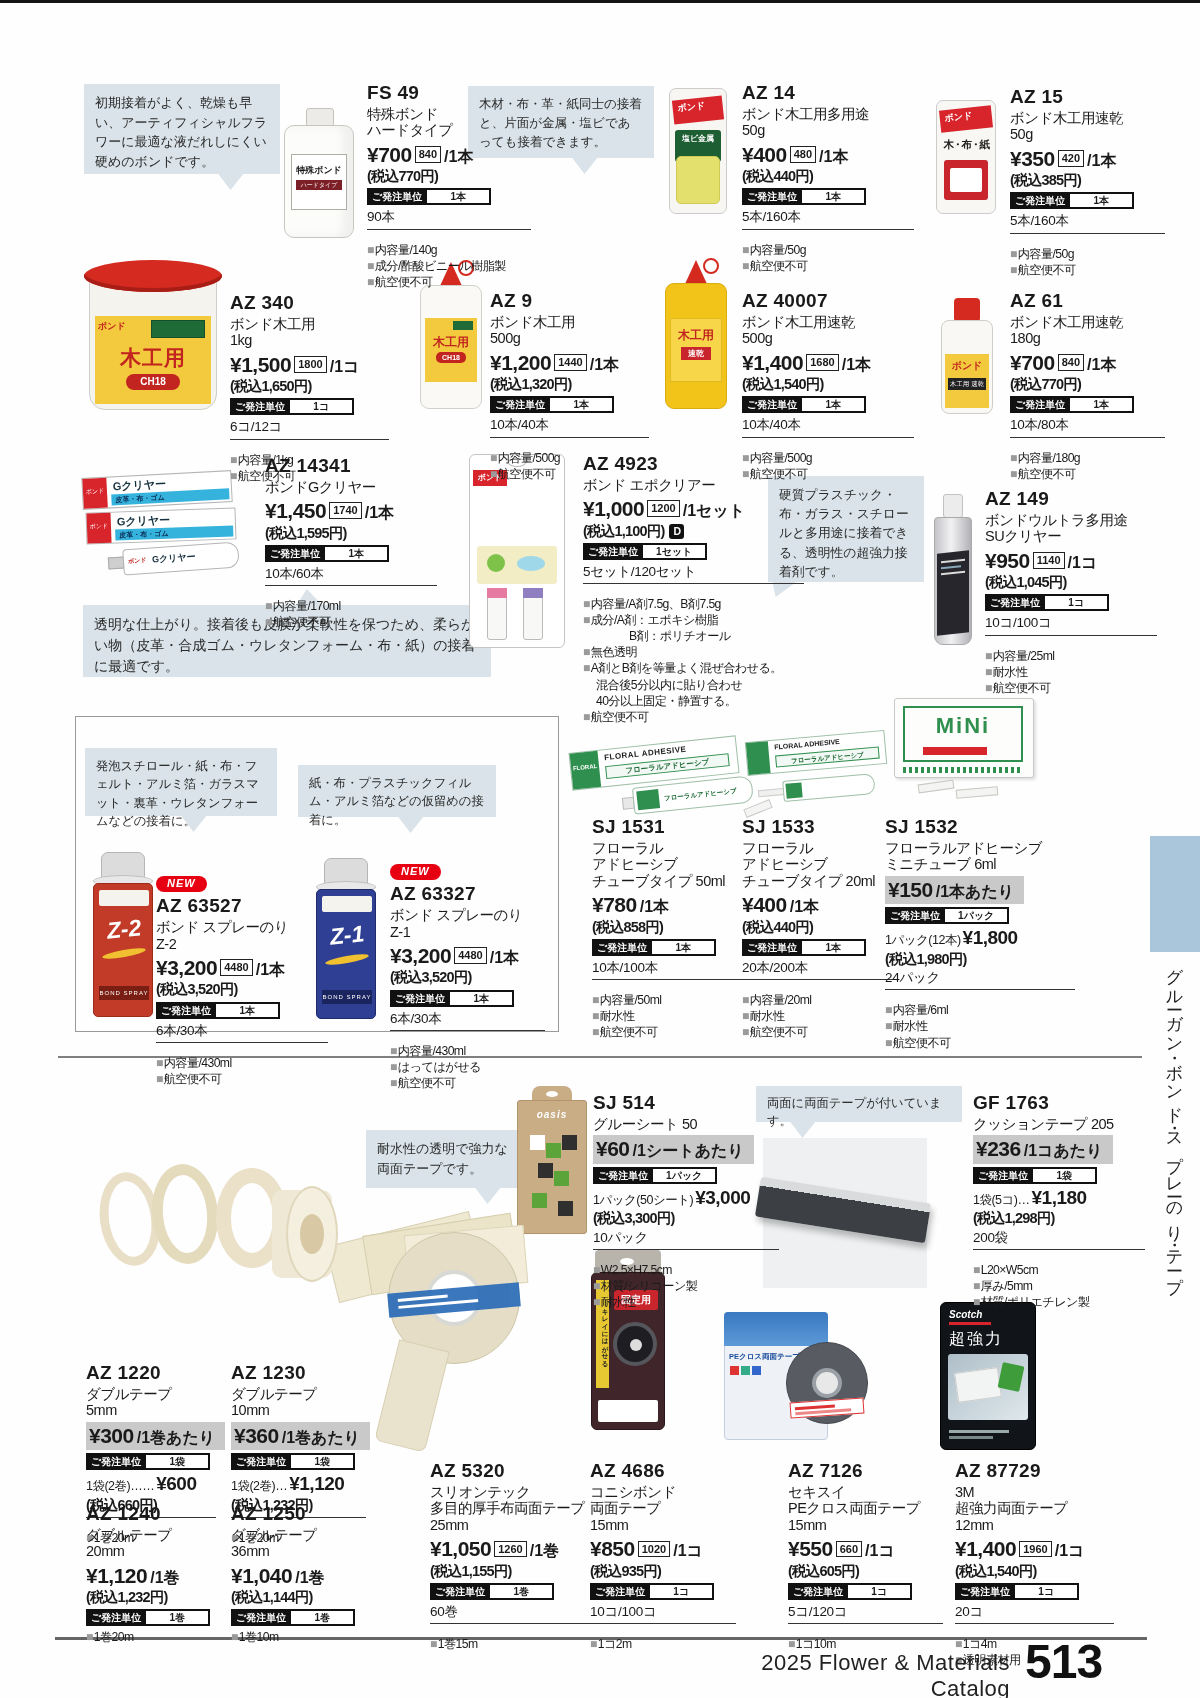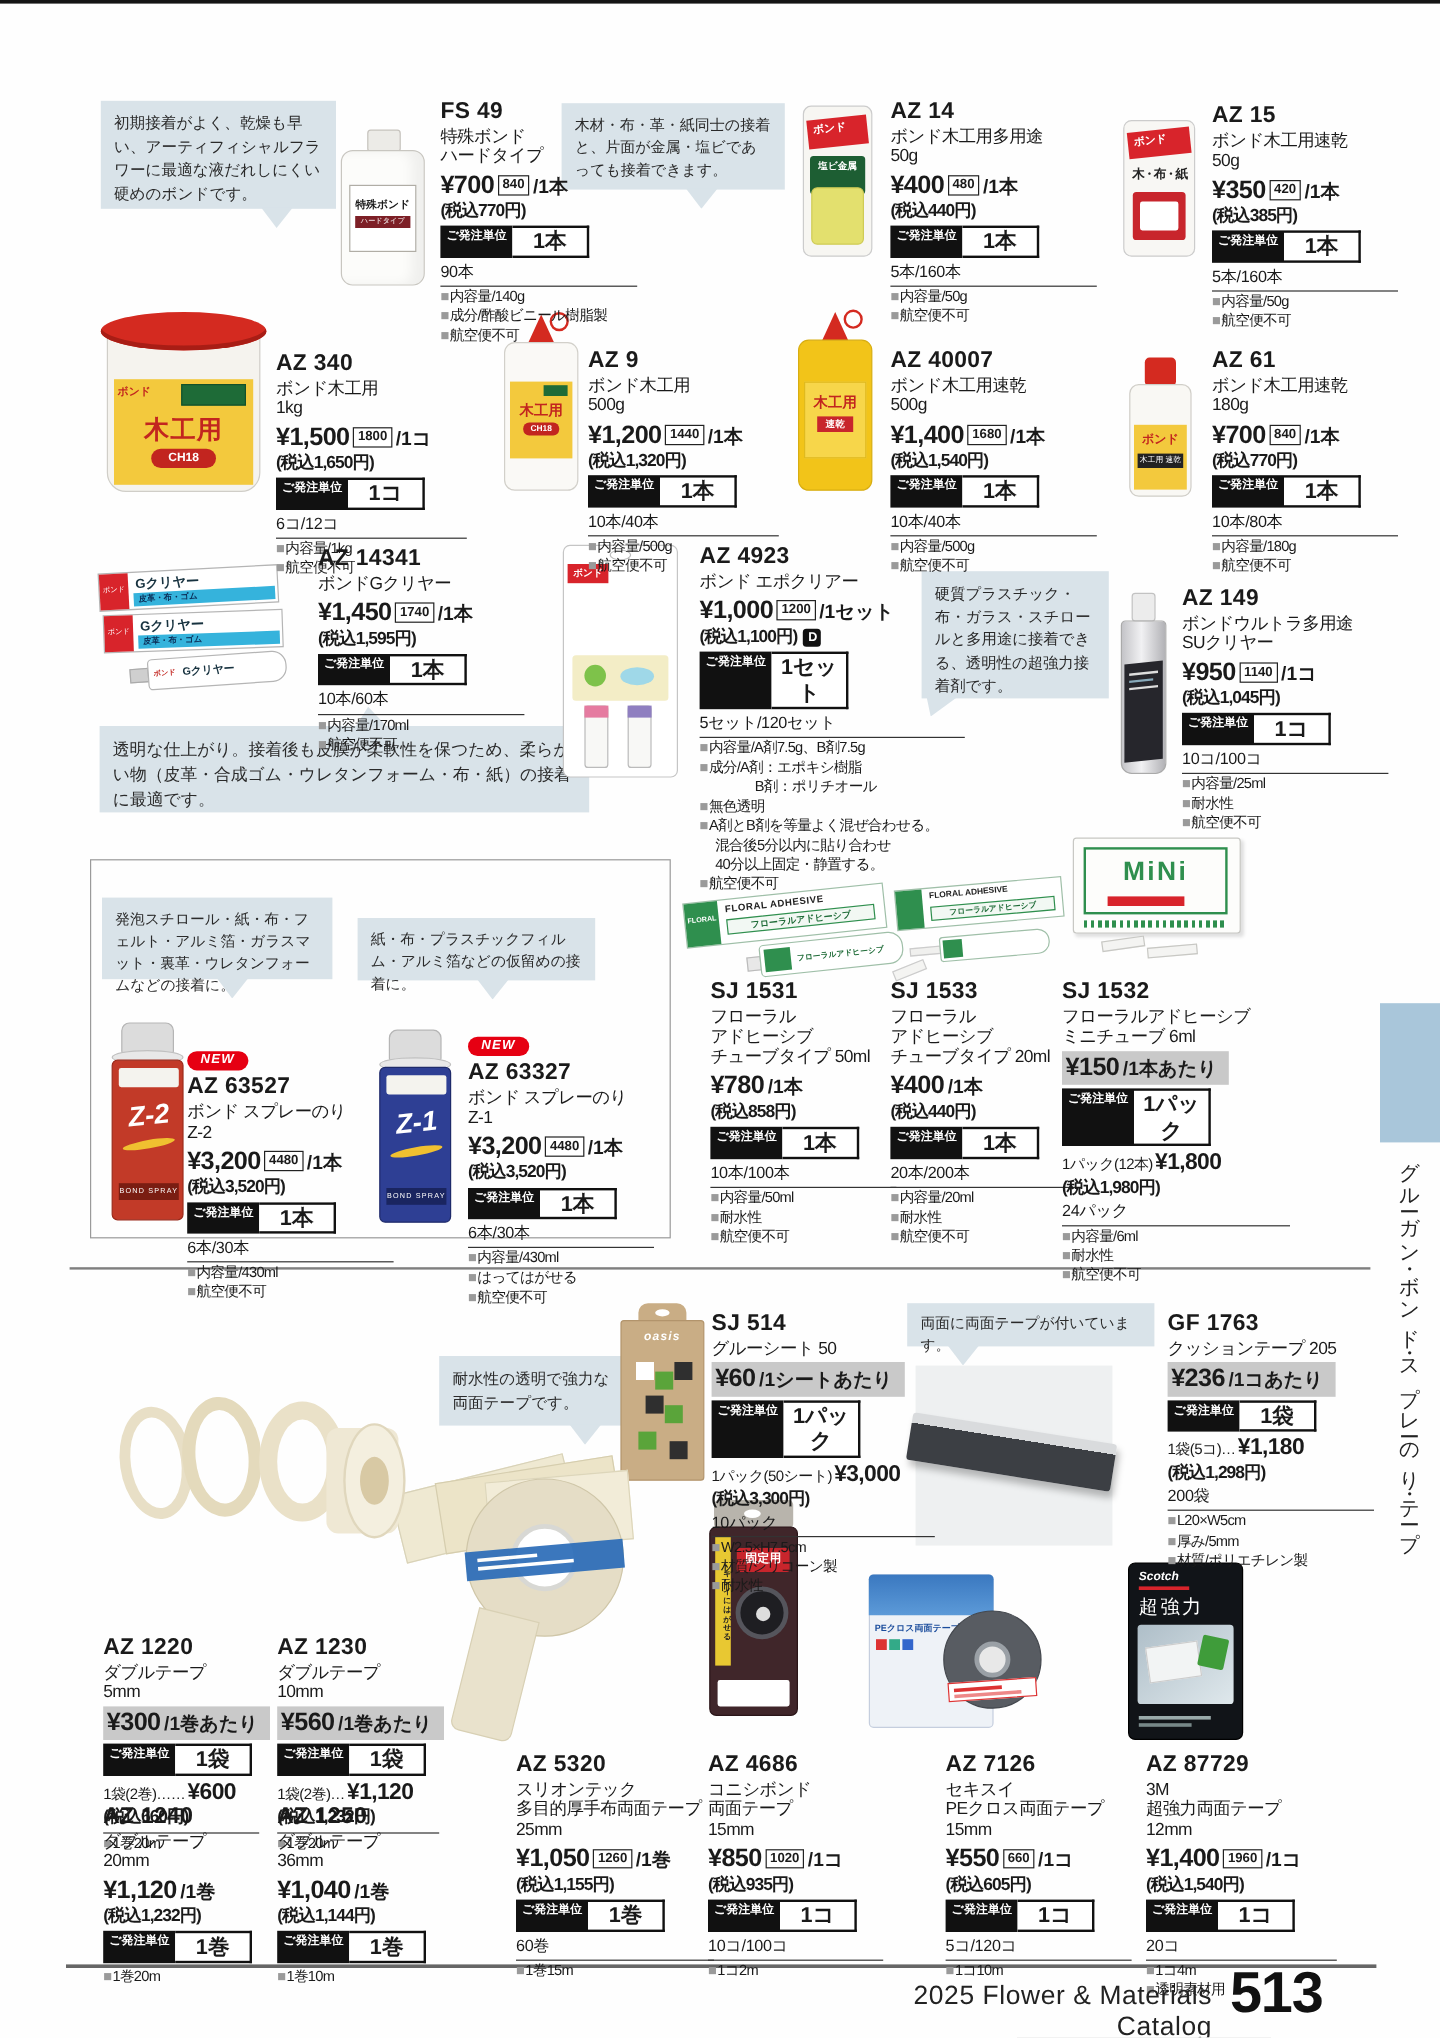--- a/index.html
+++ b/index.html
@@ -26,7 +26,7 @@
          vertical-align:1px;margin-left:5px;}
   .order-row{display:flex;margin:3px 0 3px;width:fit-content;}
   .order-label{background:#111;color:#fff;font-size:10px;font-weight:bold;padding:3px 5px 2px;white-space:nowrap;}
-  .order-unit{border:2px solid #111;border-left:none;font-size:18px;font-weight:bold;
+  .order-unit{border:2px solid #111;border-left:none;font-size:10px;font-weight:bold;
               padding:1px 0 0;width:62px;text-align:center;background:#fff;}
   .pack{font-size:12.5px;white-space:nowrap;letter-spacing:-.5px;}
   .pack .pack-price{font-size:19px;font-weight:bold;letter-spacing:-.5px;margin-left:2px;}

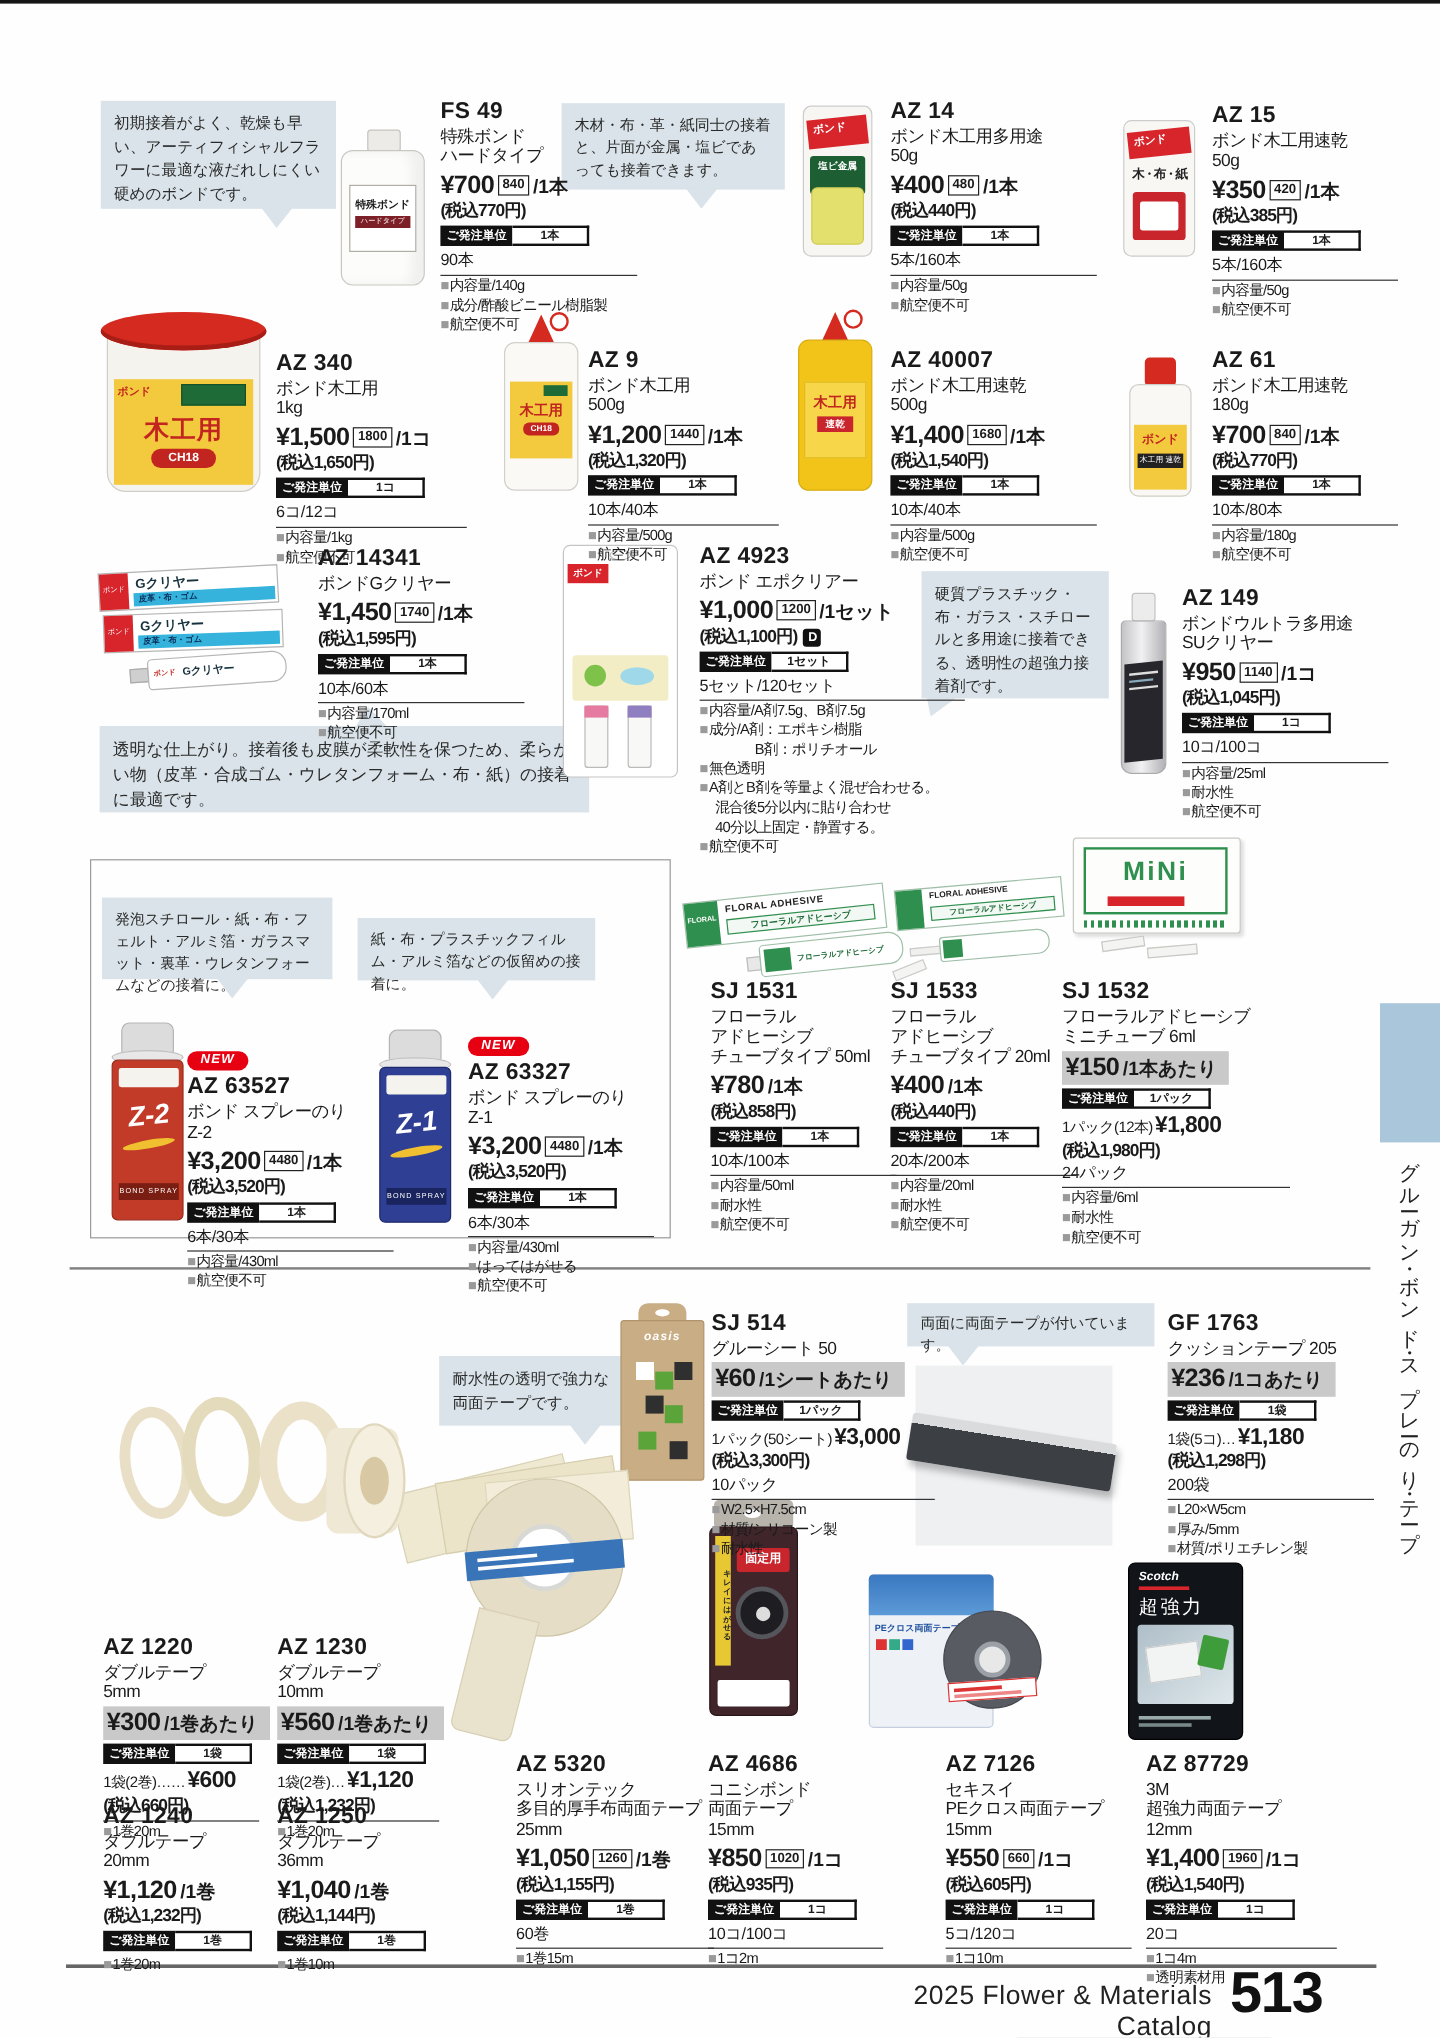--- a/index.html
+++ b/index.html
@@ -31,7 +31,7 @@
   .pack{font-size:12.5px;white-space:nowrap;letter-spacing:-.5px;}
   .pack .pack-price{font-size:19px;font-weight:bold;letter-spacing:-.5px;margin-left:2px;}
   .count{font-size:13.5px;padding:1px 0 2px;letter-spacing:-.3px;}
-  .ruled{border-bottom:1.5px solid #333;margin-bottom:0;padding-bottom:3px;min-width:88%;width:fit-content;padding-right:14px;}
+  .ruled{border-bottom:1.5px solid #333;margin-bottom:12px;padding-bottom:3px;min-width:88%;width:fit-content;padding-right:14px;}
   .spec{font-size:12.2px;line-height:1.32;letter-spacing:-.6px;white-space:nowrap;}
   .spec .sq{color:#9a9a9a;margin-right:1px;}
   .spec.cont{padding-left:13px;}

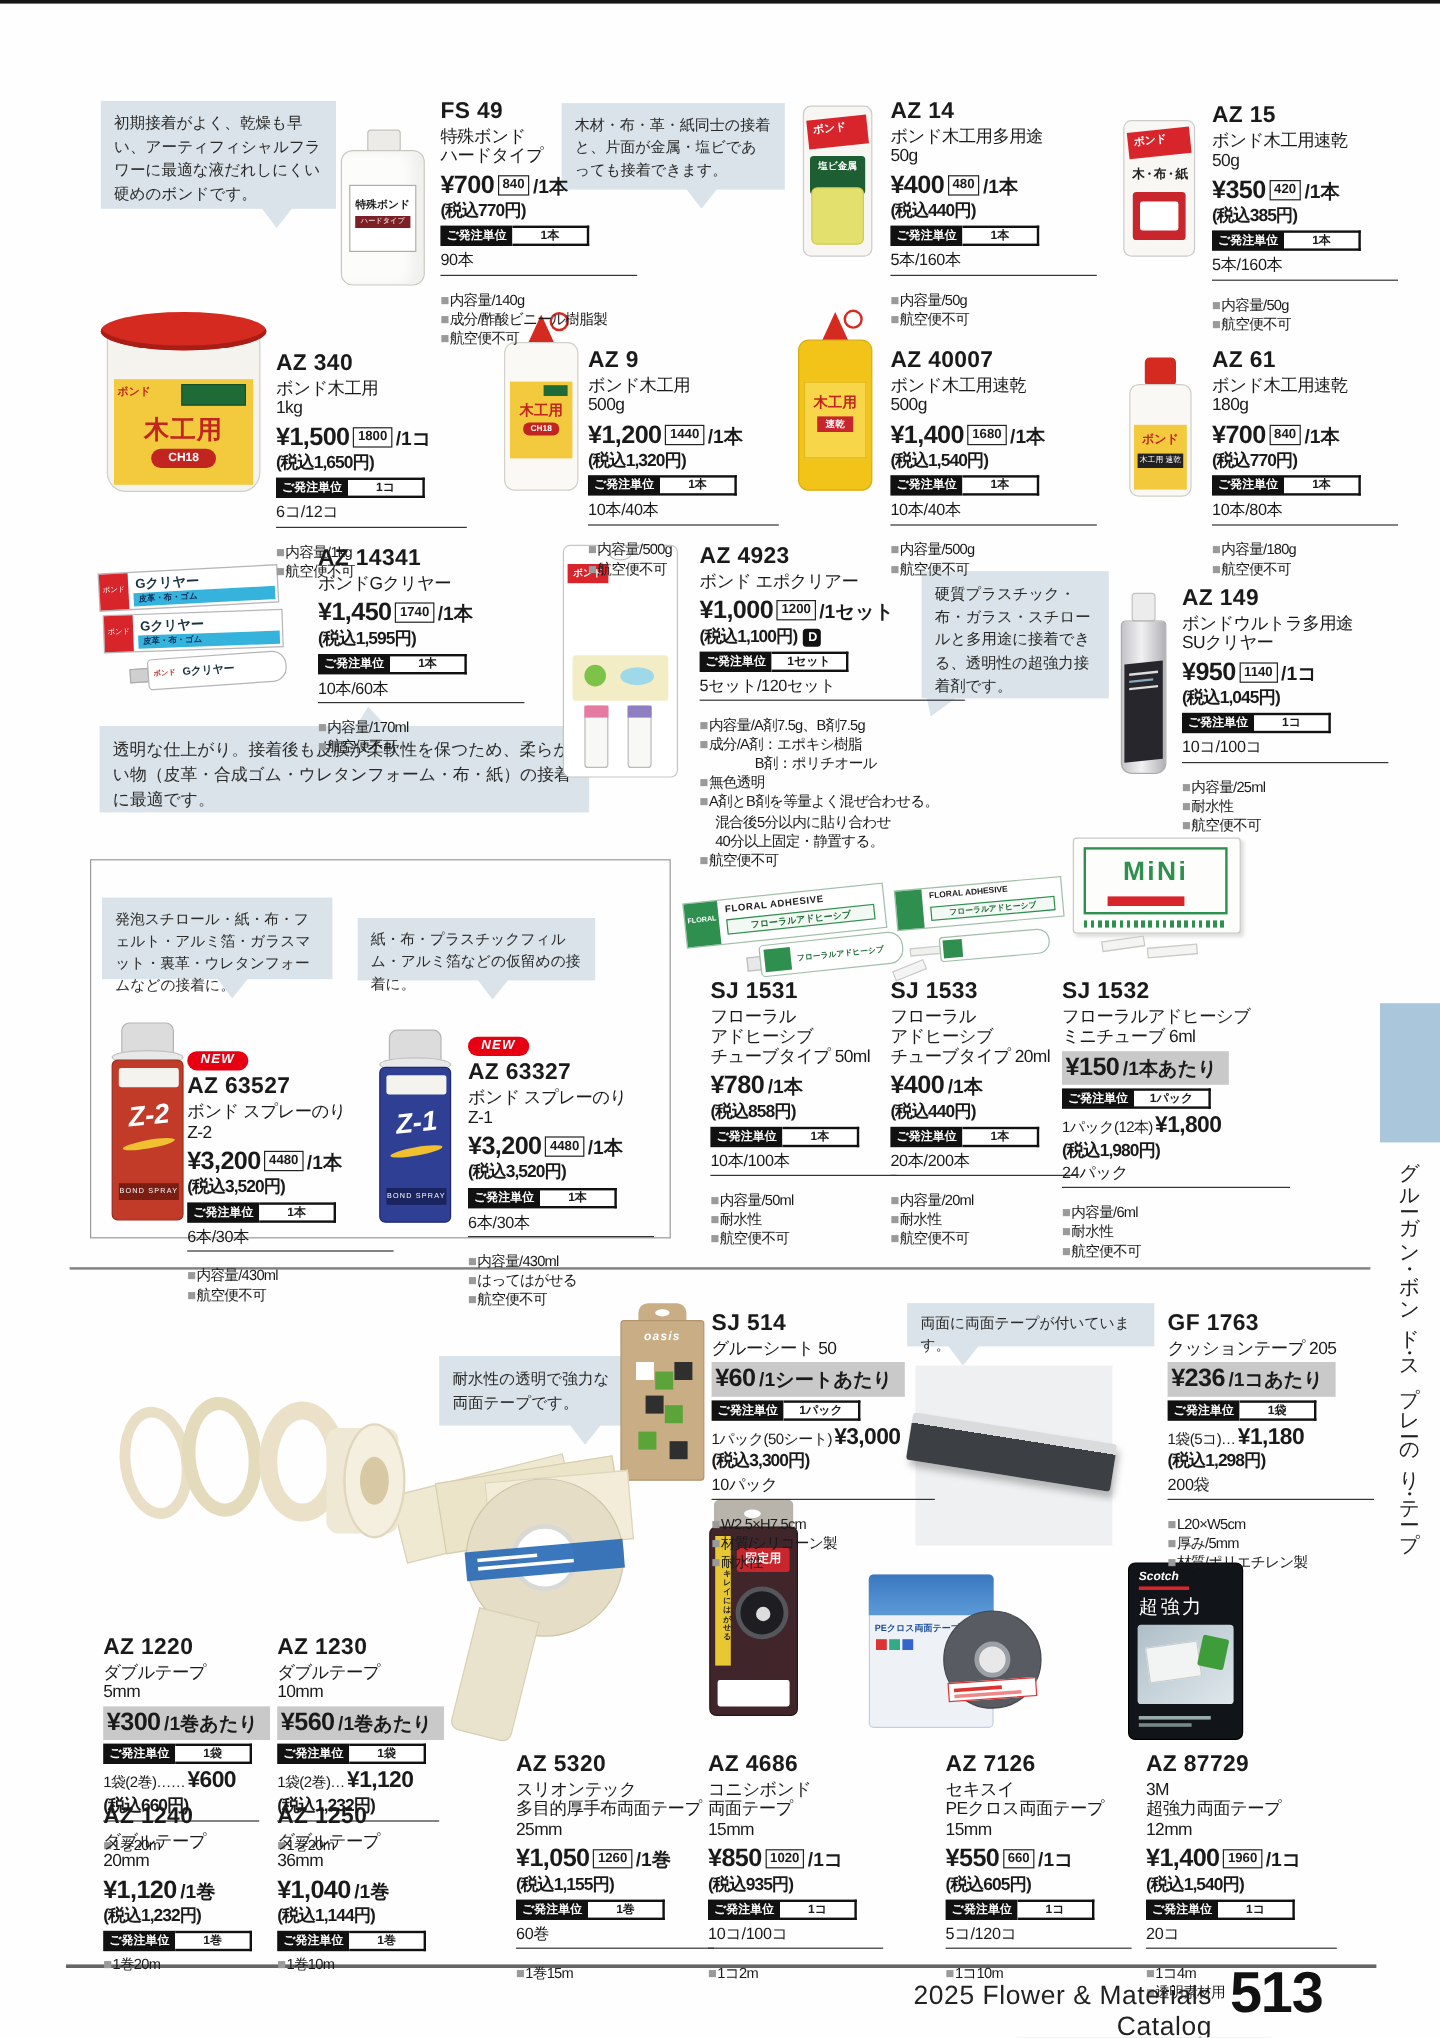--- a/index.html
+++ b/index.html
@@ -671,7 +671,7 @@
         <div class="name-line">ダブルテープ</div>
         <div class="name-line">10mm</div>
       </div><div class="price-row hl">
-        <span class="yen">¥560</span>
+        <span class="yen">¥360</span>
         <span class="per">/1巻あたり</span>
       </div><div class="order-row">
         <span class="order-label">ご発注単位</span>

